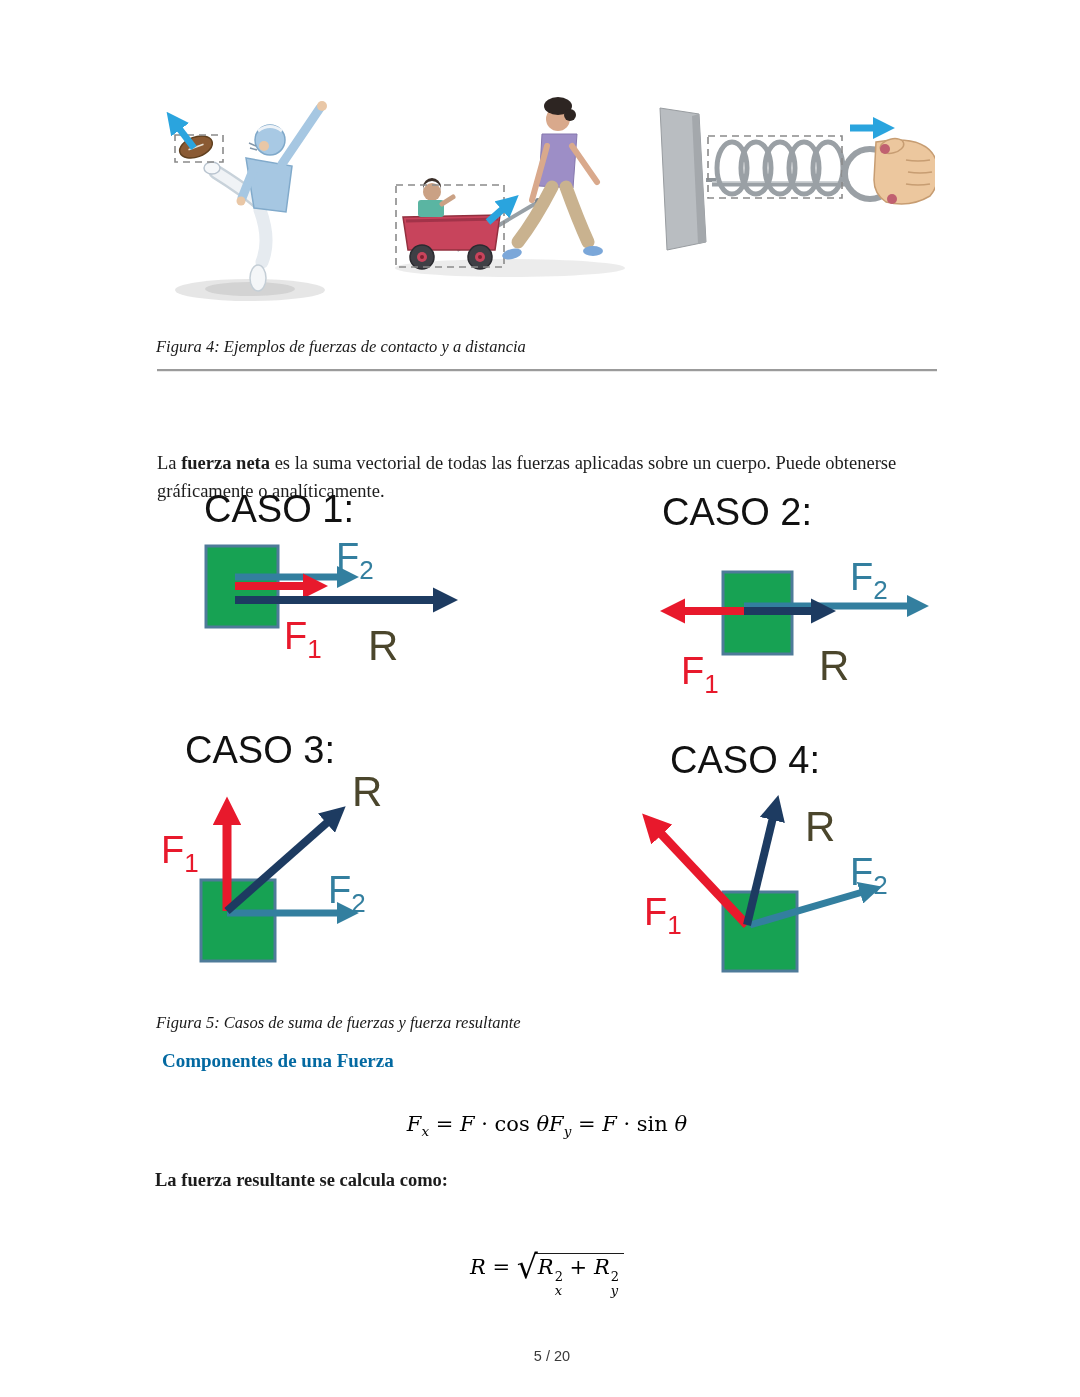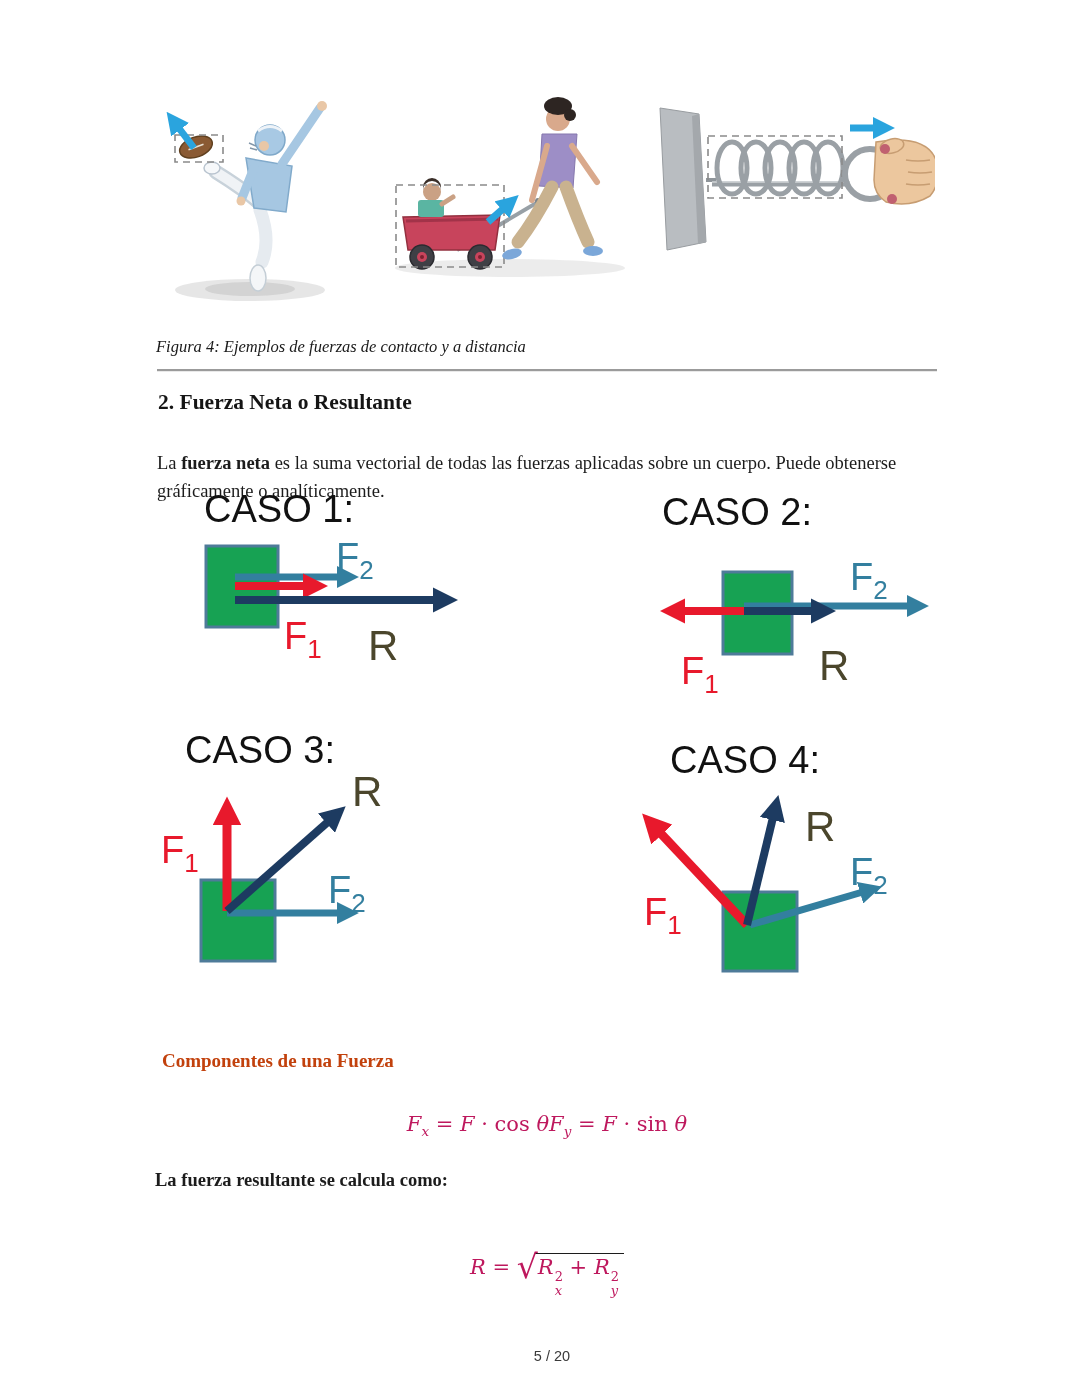--- a/index.html
+++ b/index.html
@@ -132,7 +132,6 @@
 
   <div class="abs rule" style="left:157px;top:369px;width:780px;"></div>
 
-  <div class="abs h2" style="left:158px;top:390px;">2. Fuerza Neta o Resultante</div>
 
   <div class="abs body-text" style="left:157px;top:421px;width:790px;margin-top:28px;">
     <span>La </span><b>fuerza neta</b><span> es la suma vectorial de todas las fuerzas aplicadas sobre un cuerpo. Puede obtenerse gráficamente o analíticamente.</span>

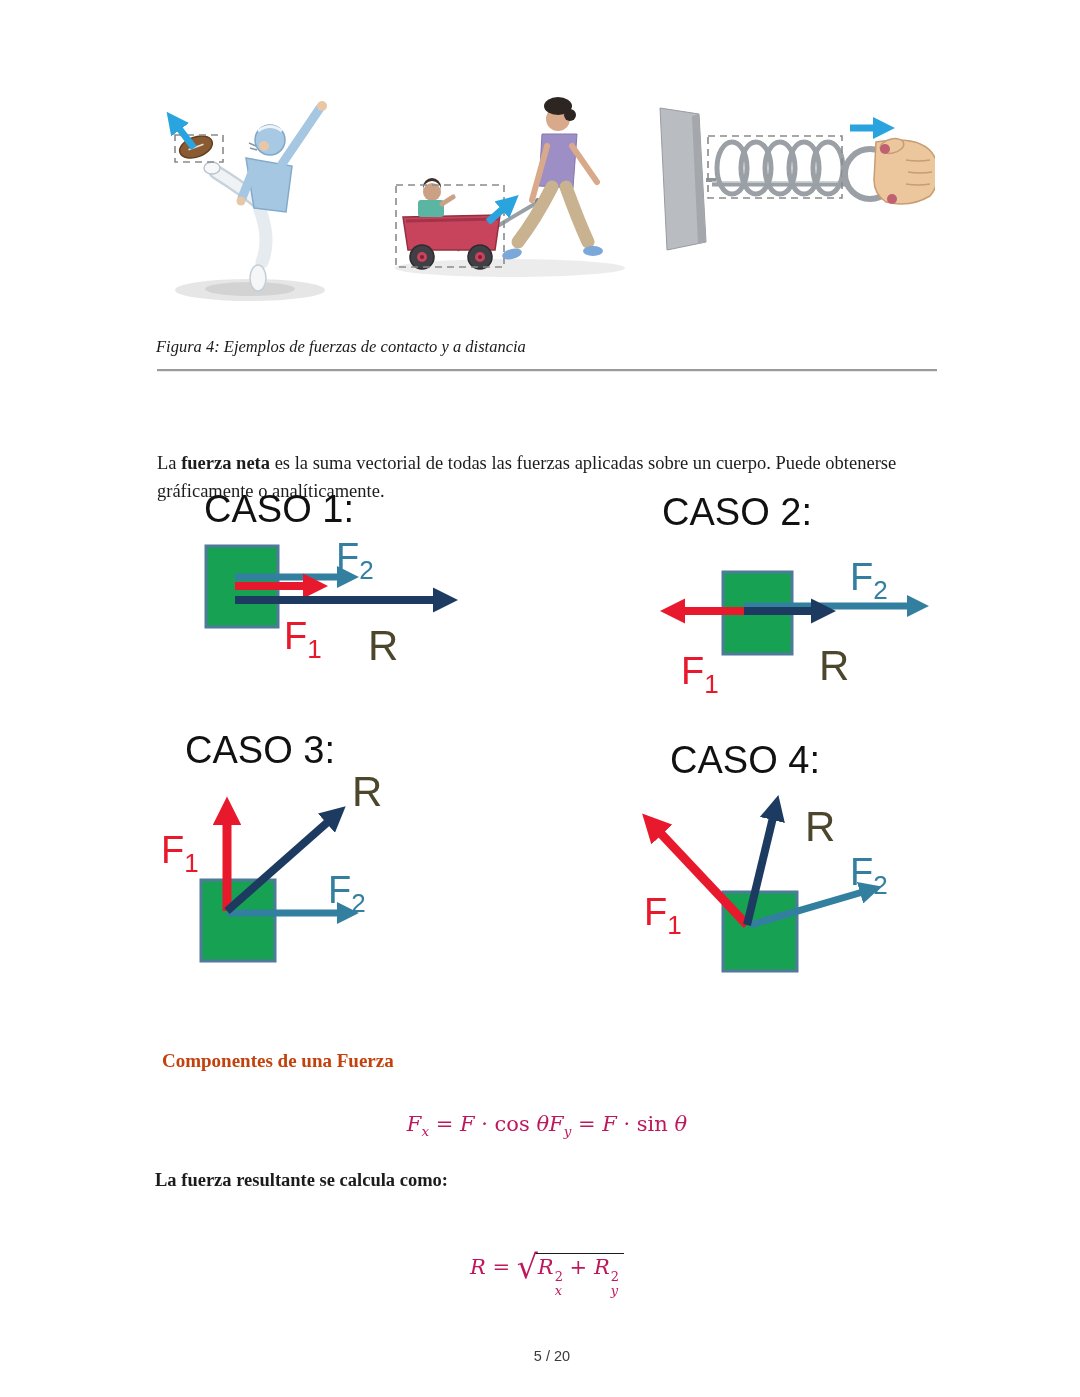--- a/index.html
+++ b/index.html
@@ -195,6 +195,7 @@
     </g>
   </svg>
 
+  <div class="abs caption" style="left:156px;top:1013px;">Figura 5: Casos de suma de fuerzas y fuerza resultante</div>
 
   <div class="abs h3" style="left:162px;top:1050px;">Componentes de una Fuerza</div>
 

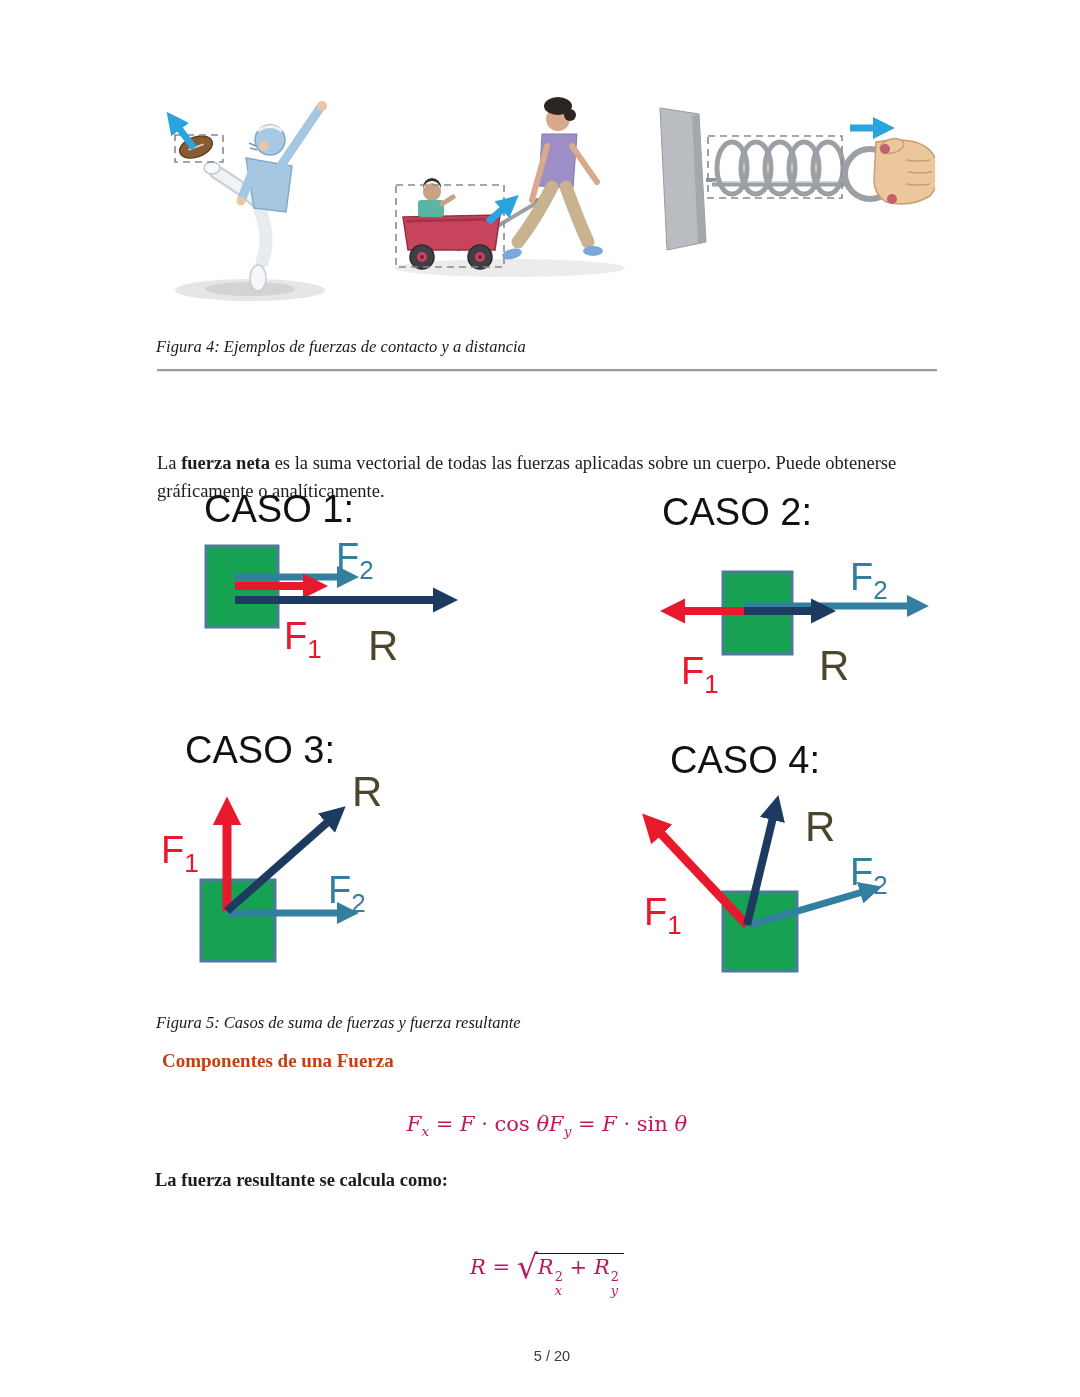--- a/index.html
+++ b/index.html
@@ -9,7 +9,7 @@
   .caption{font-style:italic;font-size:16.5px;color:#1a1a1a;}
   .rule{height:2px;background:#9b9b9b;border-bottom:1px solid #e9e9e9;}
   .h2{font-size:21.5px;font-weight:bold;color:#151515;}
-  .h3{font-size:19px;font-weight:bold;color:#c2410c;}
+  .h3{font-size:19px;font-weight:bold;color:#0369a1;}
   .body-text{font-size:18.5px;line-height:28px;color:#1c1c1c;}
   .it{font-style:italic;}
   .formula{font-family:"DejaVu Serif","DejaVu Sans",serif;font-size:21px;color:#be185d;

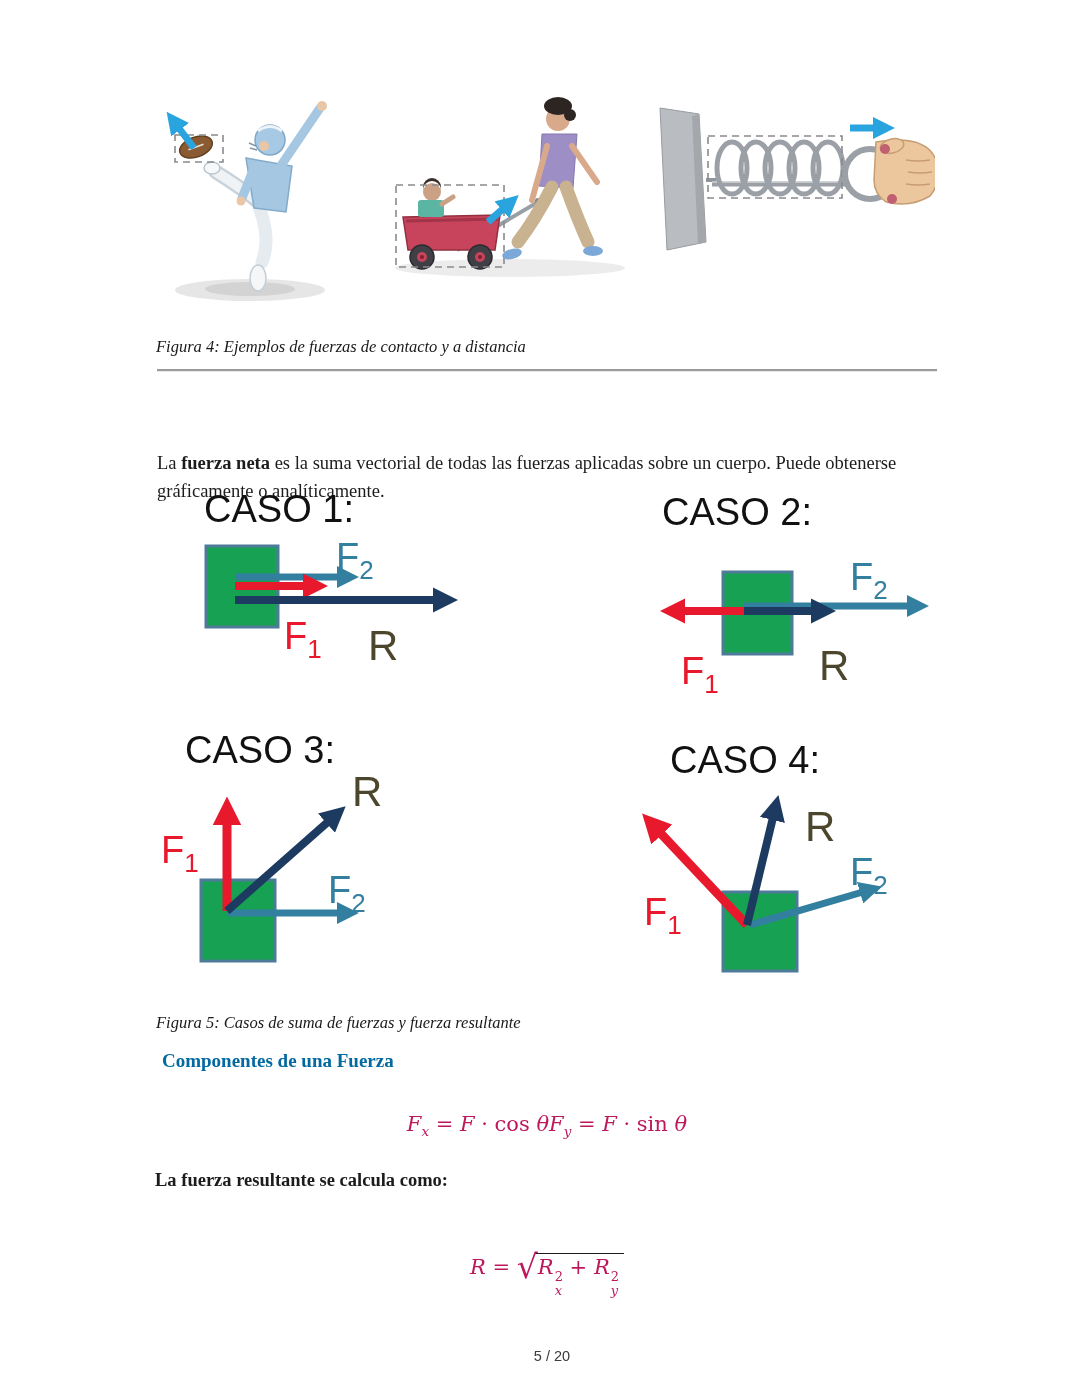--- a/index.html
+++ b/index.html
@@ -12,7 +12,7 @@
   .h3{font-size:19px;font-weight:bold;color:#0369a1;}
   .body-text{font-size:18.5px;line-height:28px;color:#1c1c1c;}
   .it{font-style:italic;}
-  .formula{font-family:"DejaVu Serif","DejaVu Sans",serif;font-size:21px;color:#be185d;
+  .formula{font-family:"DejaVu Serif","DejaVu Sans",serif;font-size:21px;color:#000000;
            text-align:center;}
   .formula .mi{font-style:italic;}
   .formula sub{font-size:13.5px;font-style:italic;}

